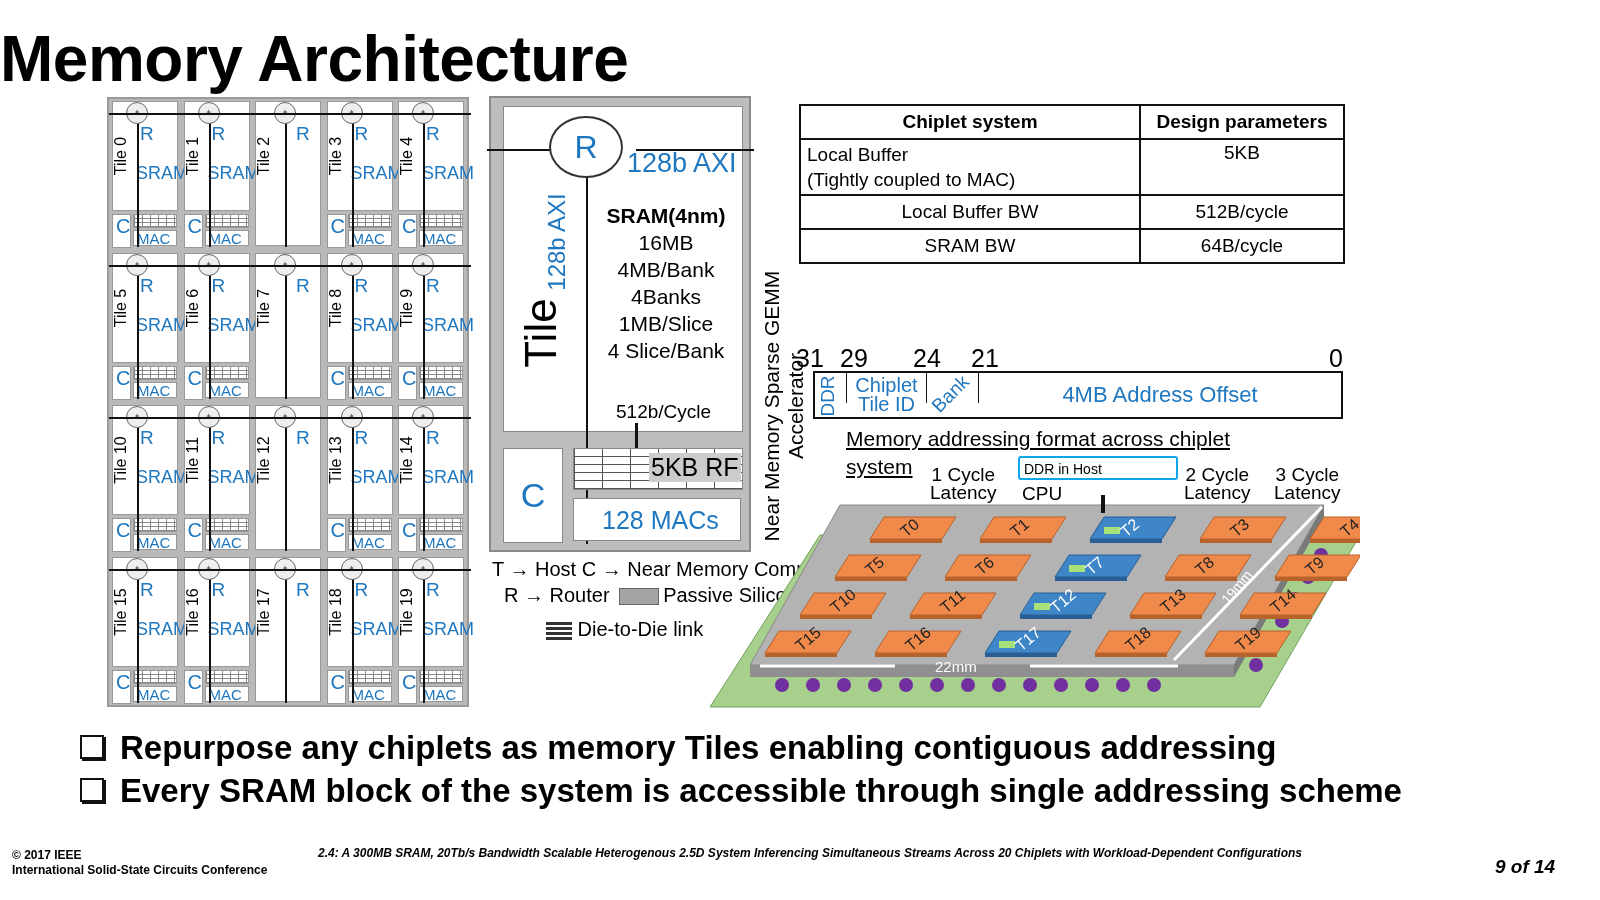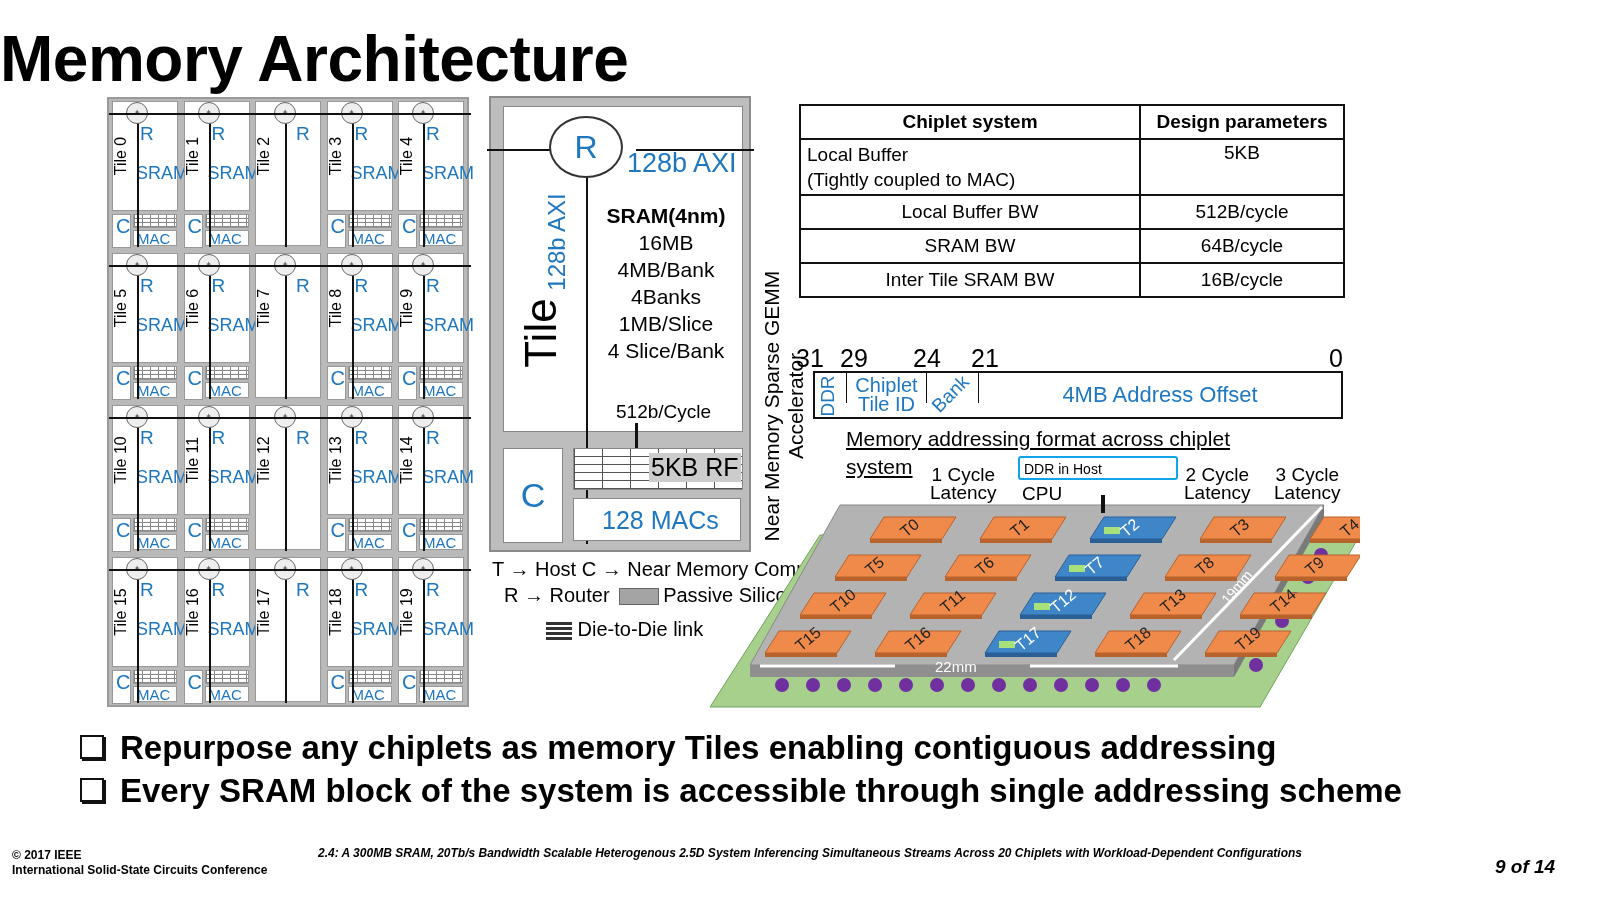--- a/index.html
+++ b/index.html
@@ -420,10 +420,6 @@
   <tr>
     <td style="text-align:center">SRAM BW</td>
     <td style="text-align:center">64B/cycle</td>
-  </tr>
-  <tr>
-    <td style="text-align:center">Inter Tile SRAM BW</td>
-    <td style="text-align:center">16B/cycle</td>
   </tr>
 </tbody>
   </table>

